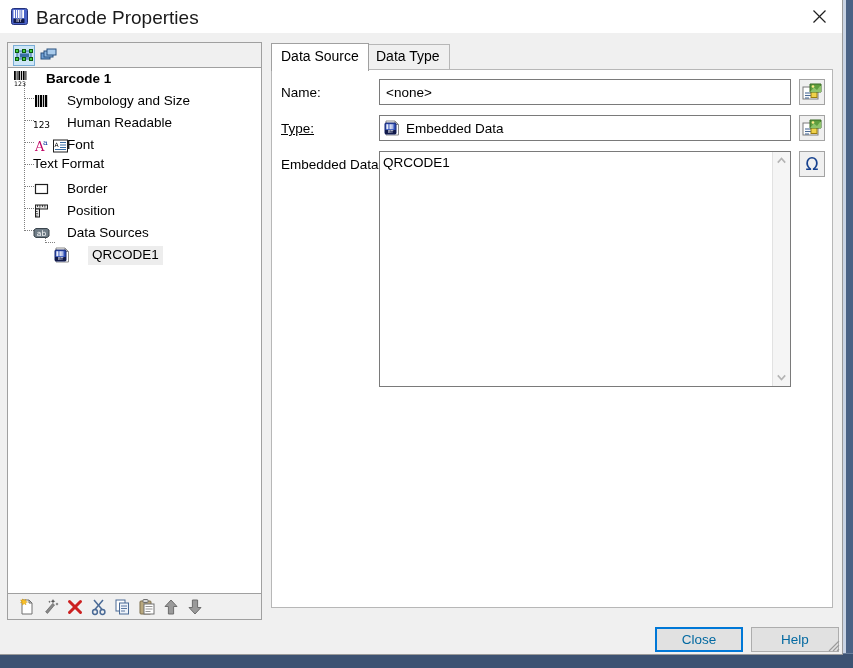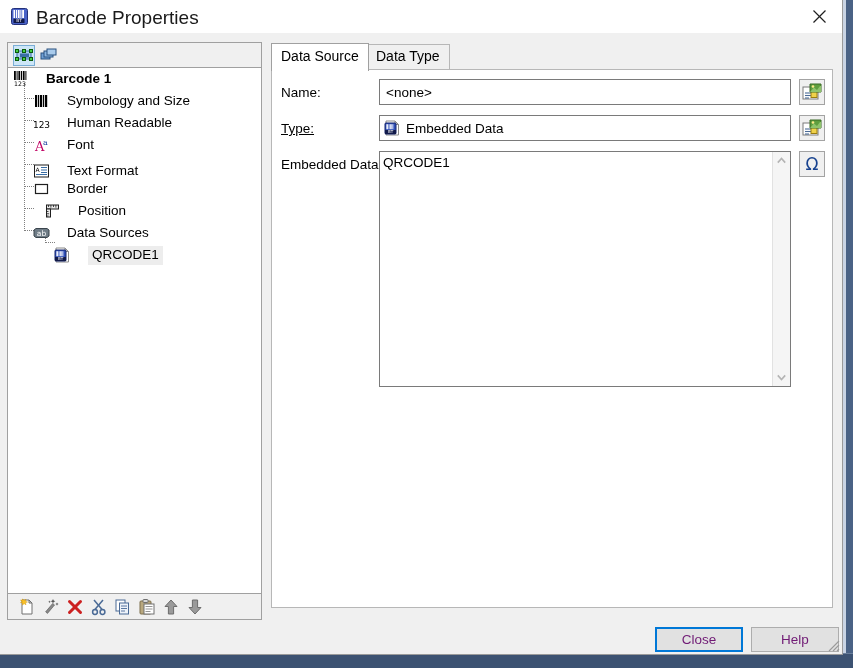--- a/index.html
+++ b/index.html
@@ -405,7 +405,7 @@
         <span class="tlabel">Font</span>
       </div>
 
-      <div class="tnode" style="left:25px; top:92px;">
+      <div class="tnode" style="left:25px; top:70px;flex-direction:column;">
         <span class="tico">
           <svg width="17" height="16" viewBox="0 0 17 16">
             <rect x="1.5" y="2" width="14" height="12" fill="#ffffff" stroke="#1f1f1f"></rect>

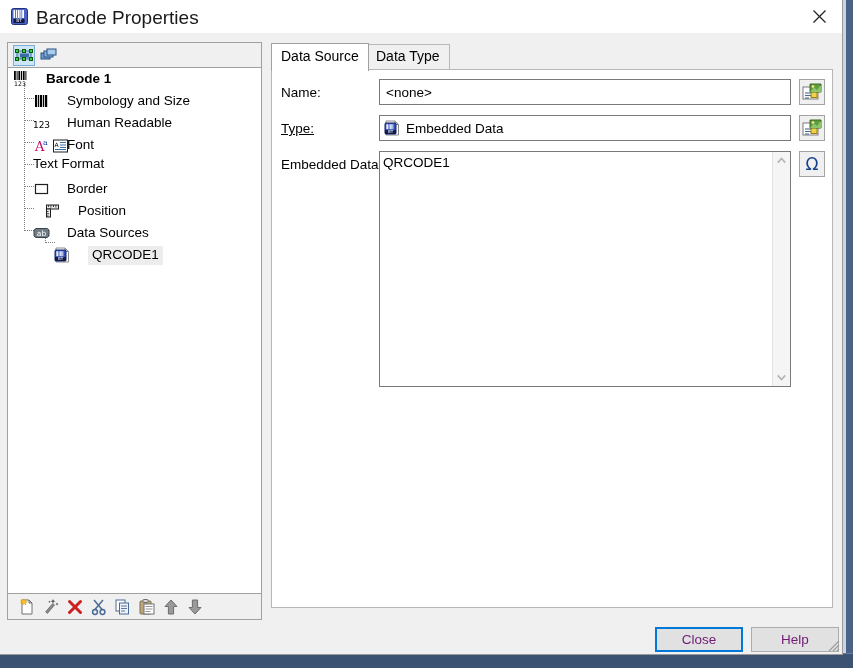--- a/index.html
+++ b/index.html
@@ -428,7 +428,7 @@
         <span class="tlabel">Border</span>
       </div>
 
-      <div class="tnode" style="left:36px; top:132px;">
+      <div class="tnode" style="left:25px; top:132px;">
         <span class="tico">
           <svg width="17" height="16" viewBox="0 0 17 16">
             <rect x="2.5" y="2" width="12" height="4" fill="#e8e8e8" stroke="#1f1f1f"></rect>

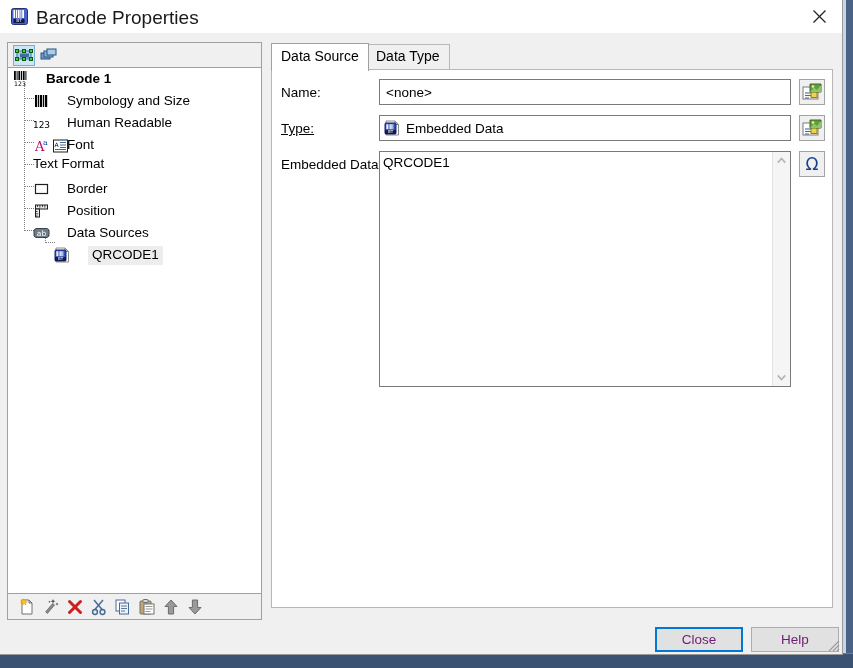--- a/index.html
+++ b/index.html
@@ -274,7 +274,7 @@
     width: 88px; height: 25px;
     font-family: "Liberation Sans", sans-serif;
     font-size: 13.5px;
-    color: #701a75;
+    color: #0369a1;
     background: #e1e1e1;
     border: 1px solid #adadad;
     box-sizing: border-box;

